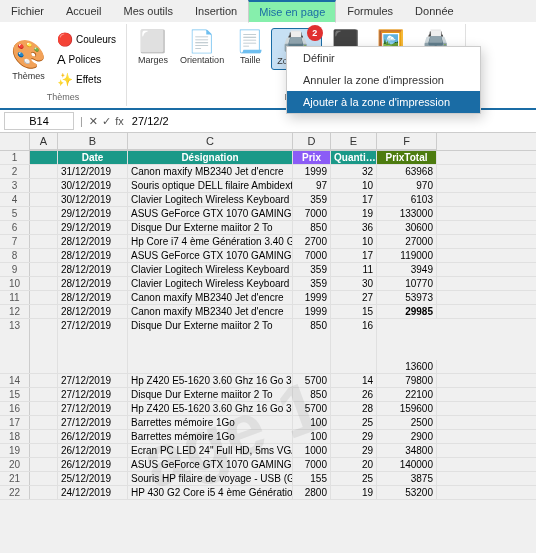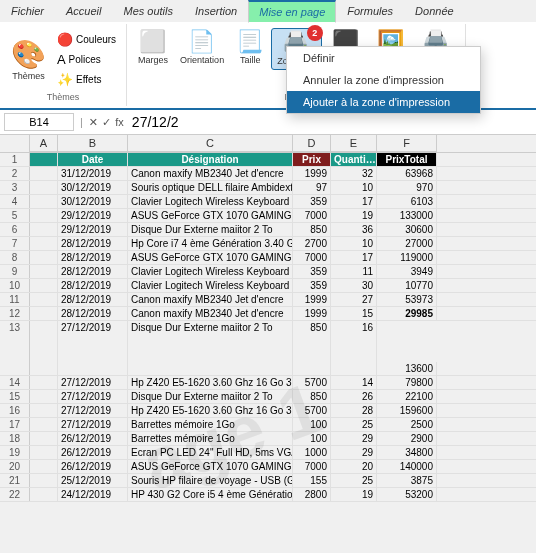--- a/index.html
+++ b/index.html
@@ -11,7 +11,6 @@
       cursor: pointer;
       color: #333;
       border: 1px solid transparent;
-      font-style: italic;
     }
     .ribbon-tab.active {
       background: #86efac;

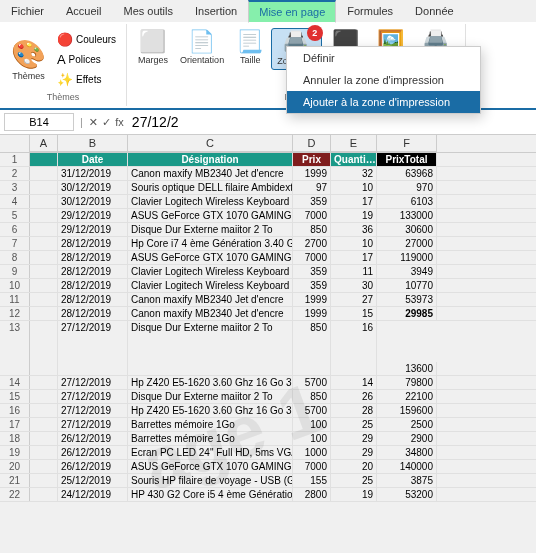--- a/index.html
+++ b/index.html
@@ -124,7 +124,7 @@
       flex: 1;
       border: none;
       outline: none;
-      font-size: 14px;
+      font-size: 11px;
       padding: 2px 4px;
     }
     .sheet-header-row {

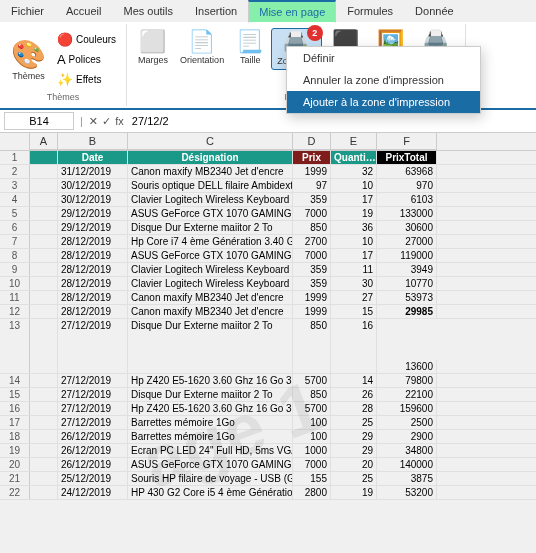--- a/index.html
+++ b/index.html
@@ -353,7 +353,7 @@
       <div class="cell col-A" style="background:#1a9988;"></div>
       <div class="cell col-B" style="background:#1a9988;color:#fff;font-weight:bold;text-align:center;">Date</div>
       <div class="cell col-C" style="background:#1a9988;color:#fff;font-weight:bold;text-align:center;">Désignation</div>
-      <div class="cell col-D" style="background:#7f1d1d;color:#fff;font-weight:bold;text-align:center;">Prix</div>
+      <div class="cell col-D" style="background:#8b5cf6;color:#fff;font-weight:bold;text-align:center;">Prix</div>
       <div class="cell col-E" style="background:#1a9988;color:#fff;font-weight:bold;text-align:center;">Quanti…</div>
       <div class="cell col-F" style="background:#000000;color:#fff;font-weight:bold;text-align:center;">PrixTotal</div>
     </div>

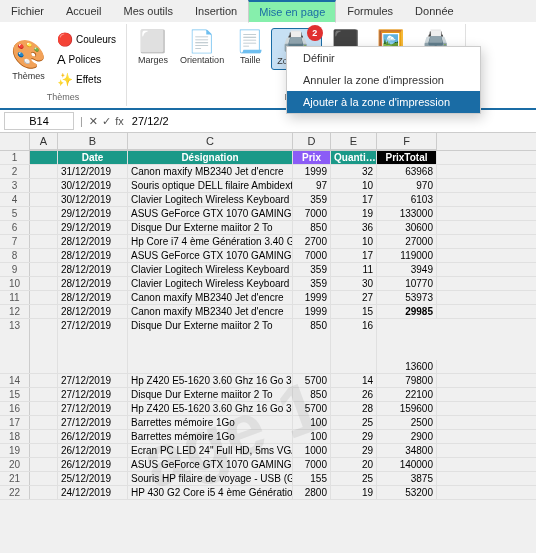--- a/index.html
+++ b/index.html
@@ -355,7 +355,7 @@
       <div class="cell col-C" style="background:#1a9988;color:#fff;font-weight:bold;text-align:center;">Désignation</div>
       <div class="cell col-D" style="background:#8b5cf6;color:#fff;font-weight:bold;text-align:center;">Prix</div>
       <div class="cell col-E" style="background:#1a9988;color:#fff;font-weight:bold;text-align:center;">Quanti…</div>
-      <div class="cell col-F" style="background:#000000;color:#fff;font-weight:bold;text-align:center;">PrixTotal</div>
+      <div class="cell col-F" style="background:#4d7c0f;color:#fff;font-weight:bold;text-align:center;">PrixTotal</div>
     </div>
 
     <div class="page-watermark" style="left:140px; top:260px;">age 1</div>

